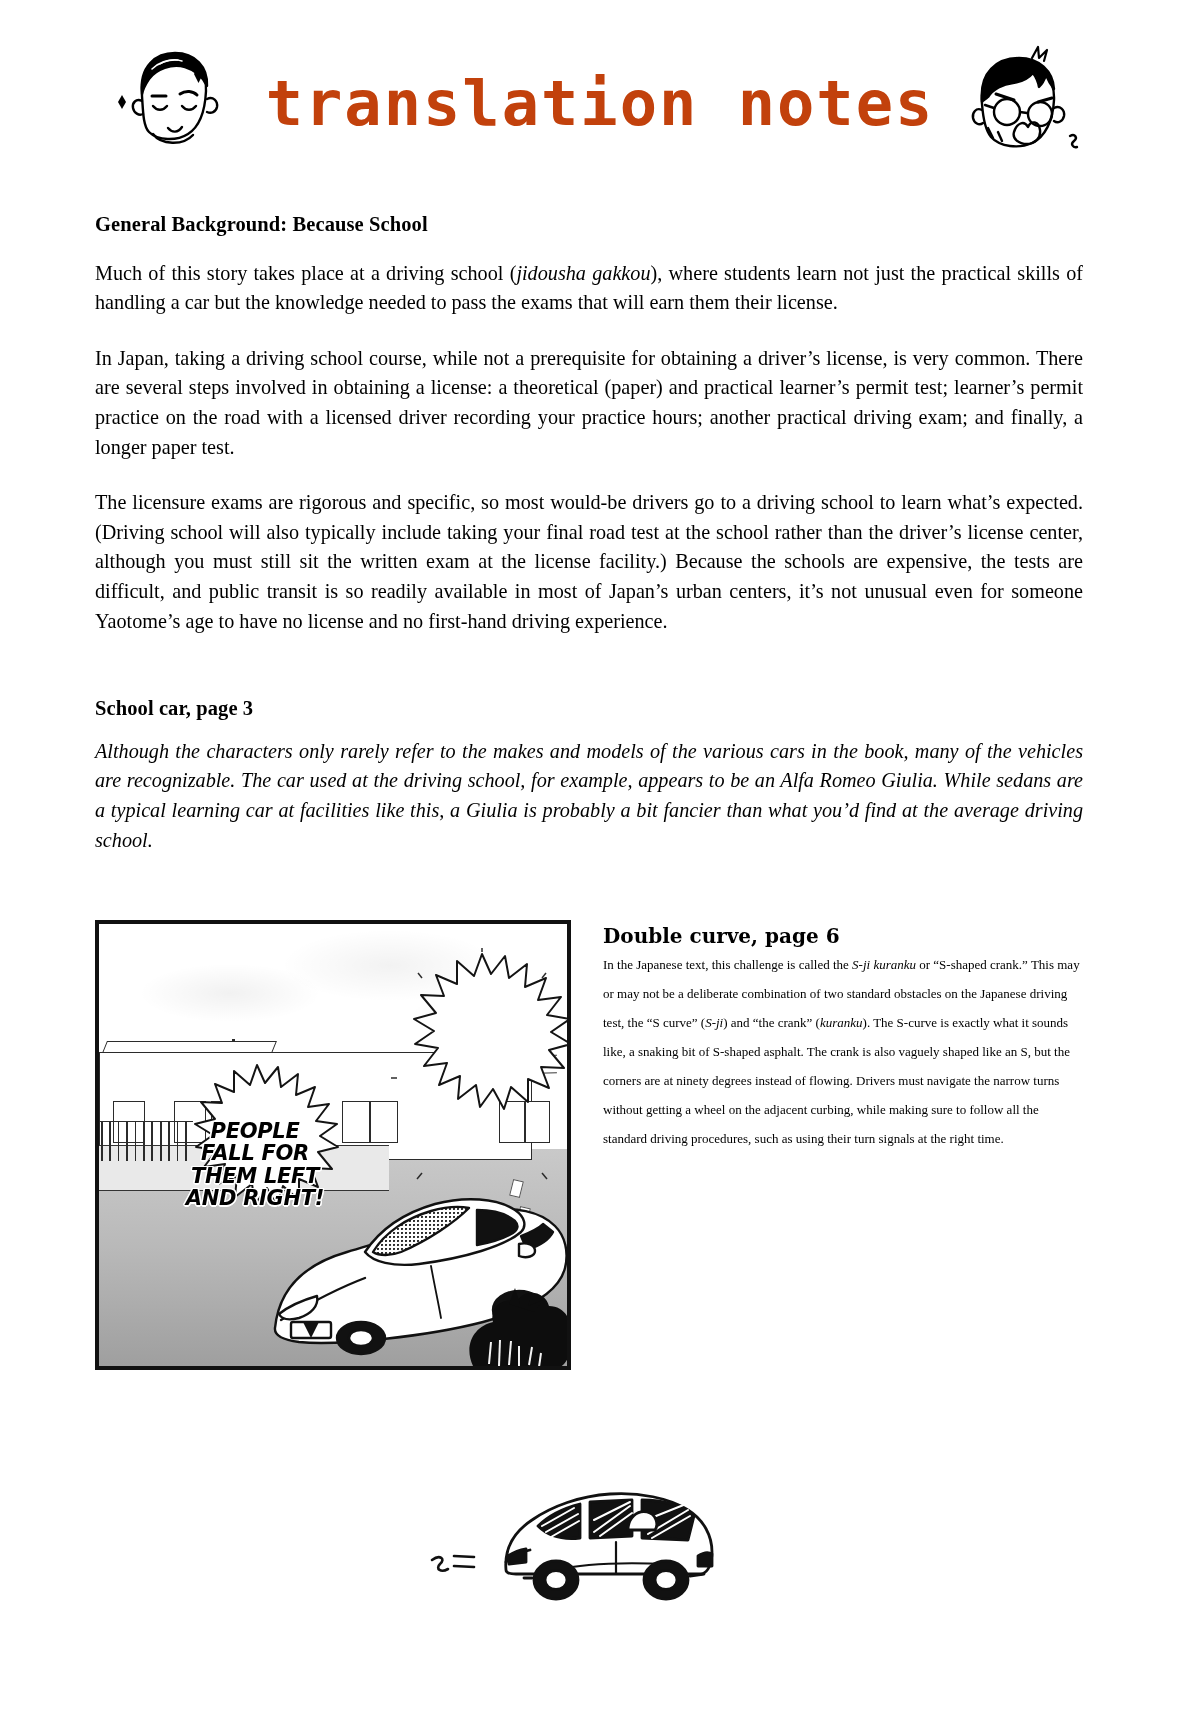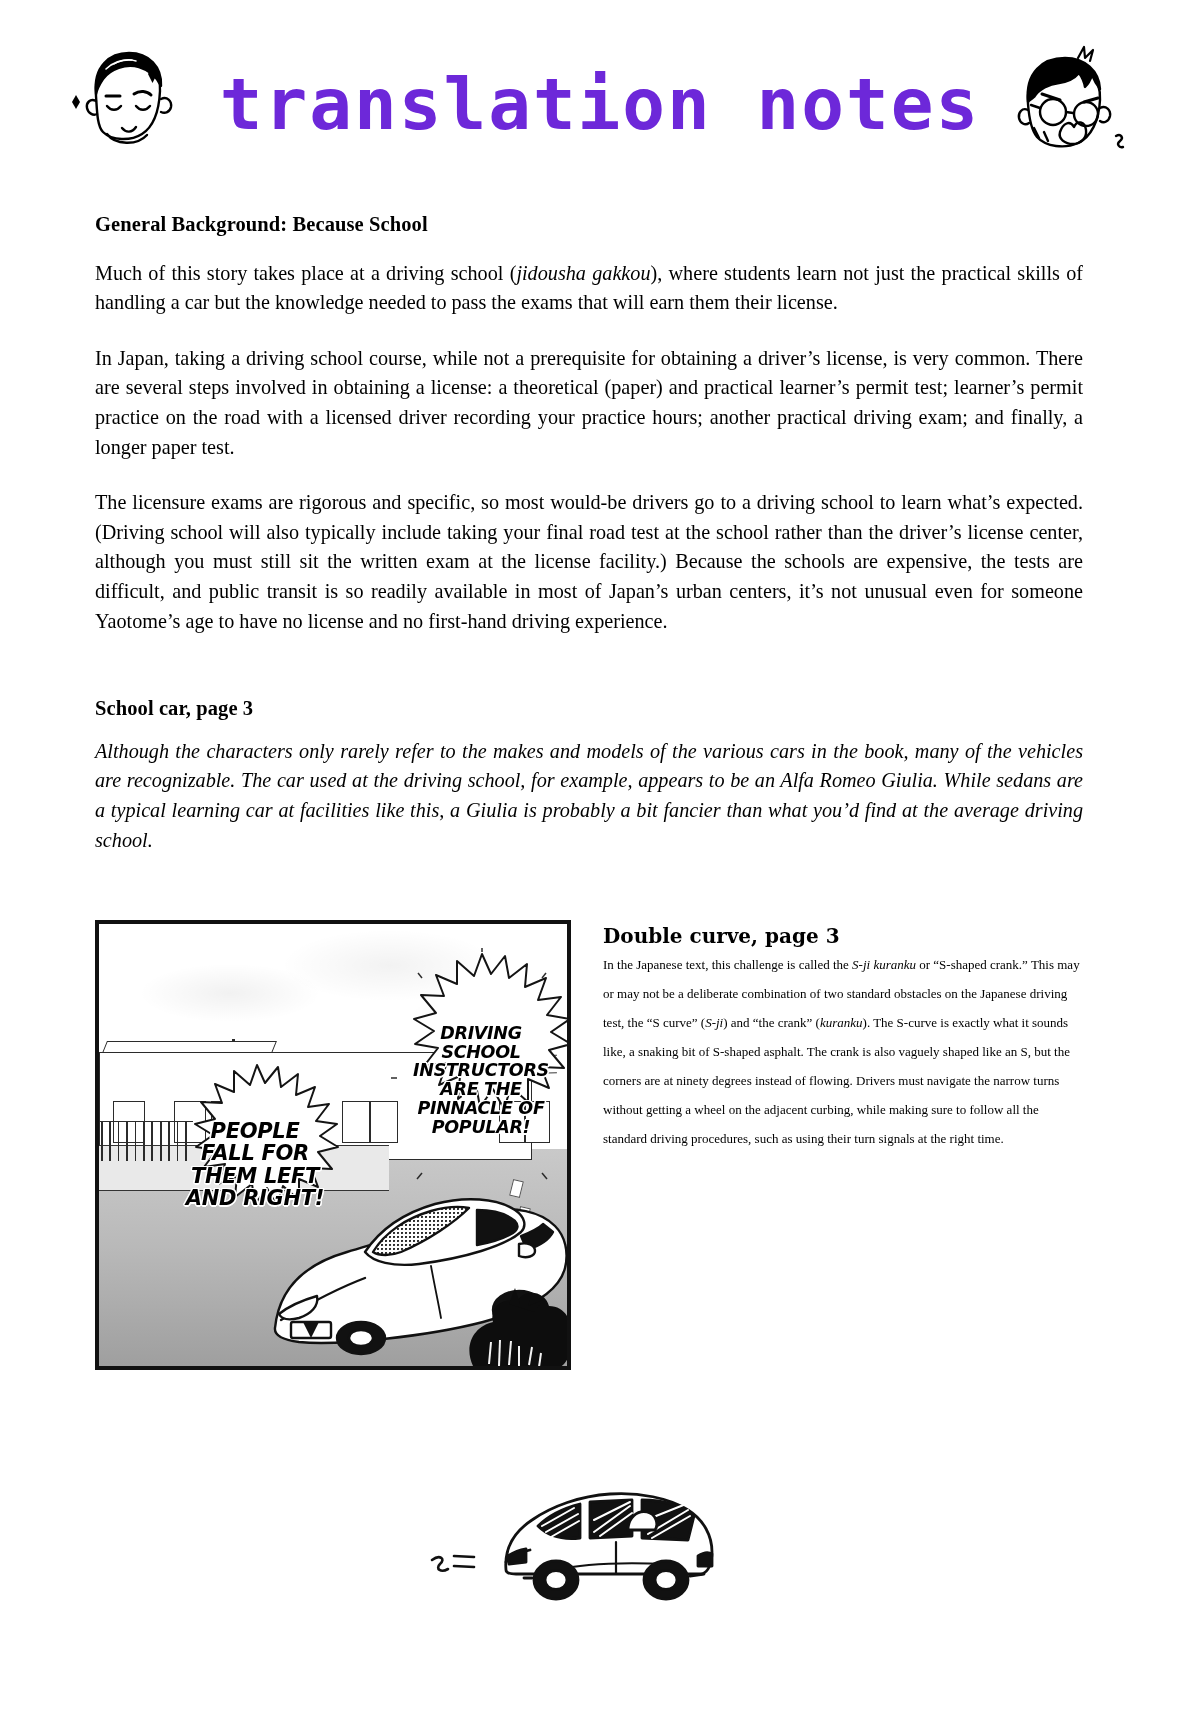--- a/index.html
+++ b/index.html
@@ -31,12 +31,12 @@
   }
   .header-title {
     font-family: "DejaVu Sans Mono", "Liberation Mono", monospace;
-    font-size: 71px;
+    font-size: 62px;
     font-weight: 700;
     letter-spacing: 2px;
     line-height: 1;
     white-space: nowrap;
-    color: #6d28d9;
+    color: #c2410c;
   }
   .doodle-head {
     width: 132px;

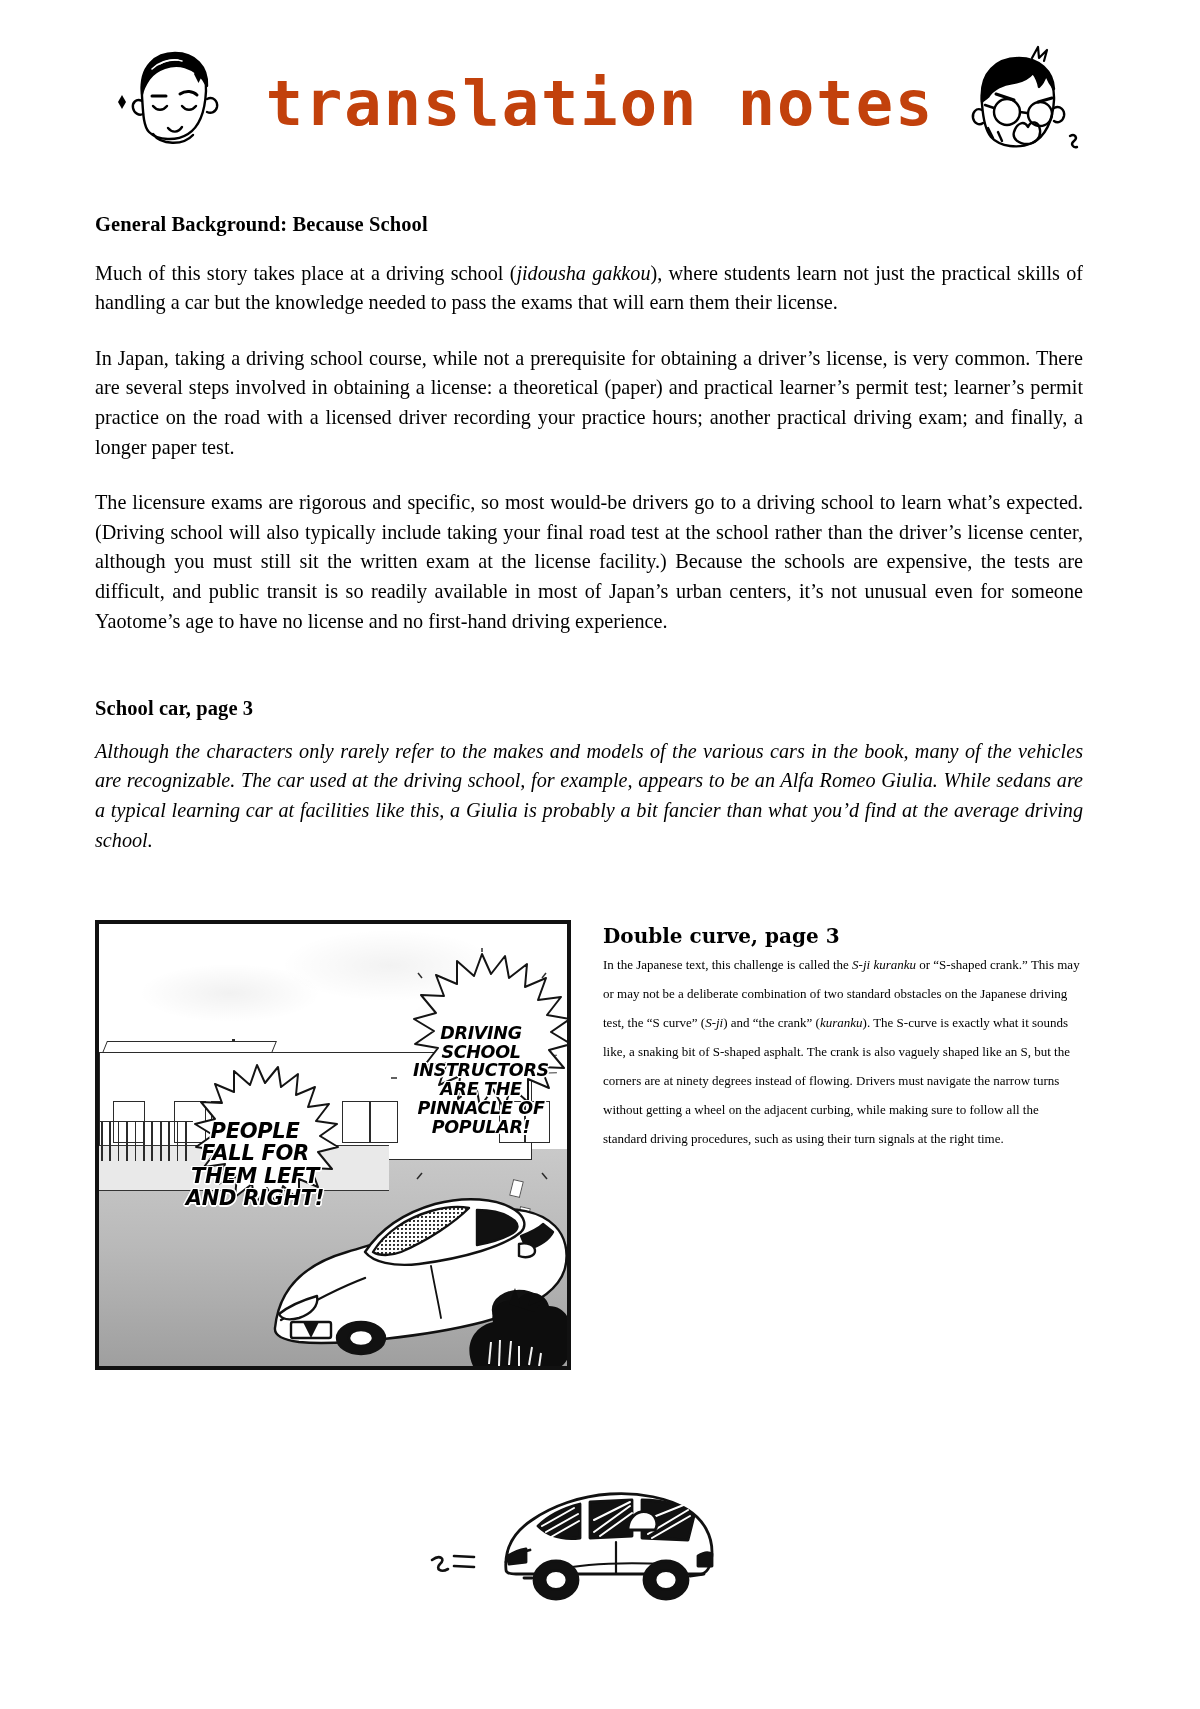--- a/index.html
+++ b/index.html
@@ -472,7 +472,7 @@
   </div>
 
   <div class="right-notes">
-    <h3>Double curve, page 3</h3>
+    <h3>Double curve, page 6</h3>
     <p>
       <span>In the Japanese text, this challenge is called the </span><em class="romaji">S-ji kuranku</em><span> or “S-shaped crank.” This may or may not be a deliberate combination of two standard obstacles on the Japanese driving test, the “S curve” (</span><em class="romaji">S-ji</em><span>) and “the crank” (</span><em class="romaji">kuranku</em><span>). The S-curve is exactly what it sounds like, a snaking bit of S-shaped asphalt. The crank is also vaguely shaped like an S, but the corners are at ninety degrees instead of flowing. Drivers must navigate the narrow turns without getting a wheel on the adjacent curbing, while making sure to follow all the standard driving procedures, such as using their turn signals at the right time.</span>
     </p>

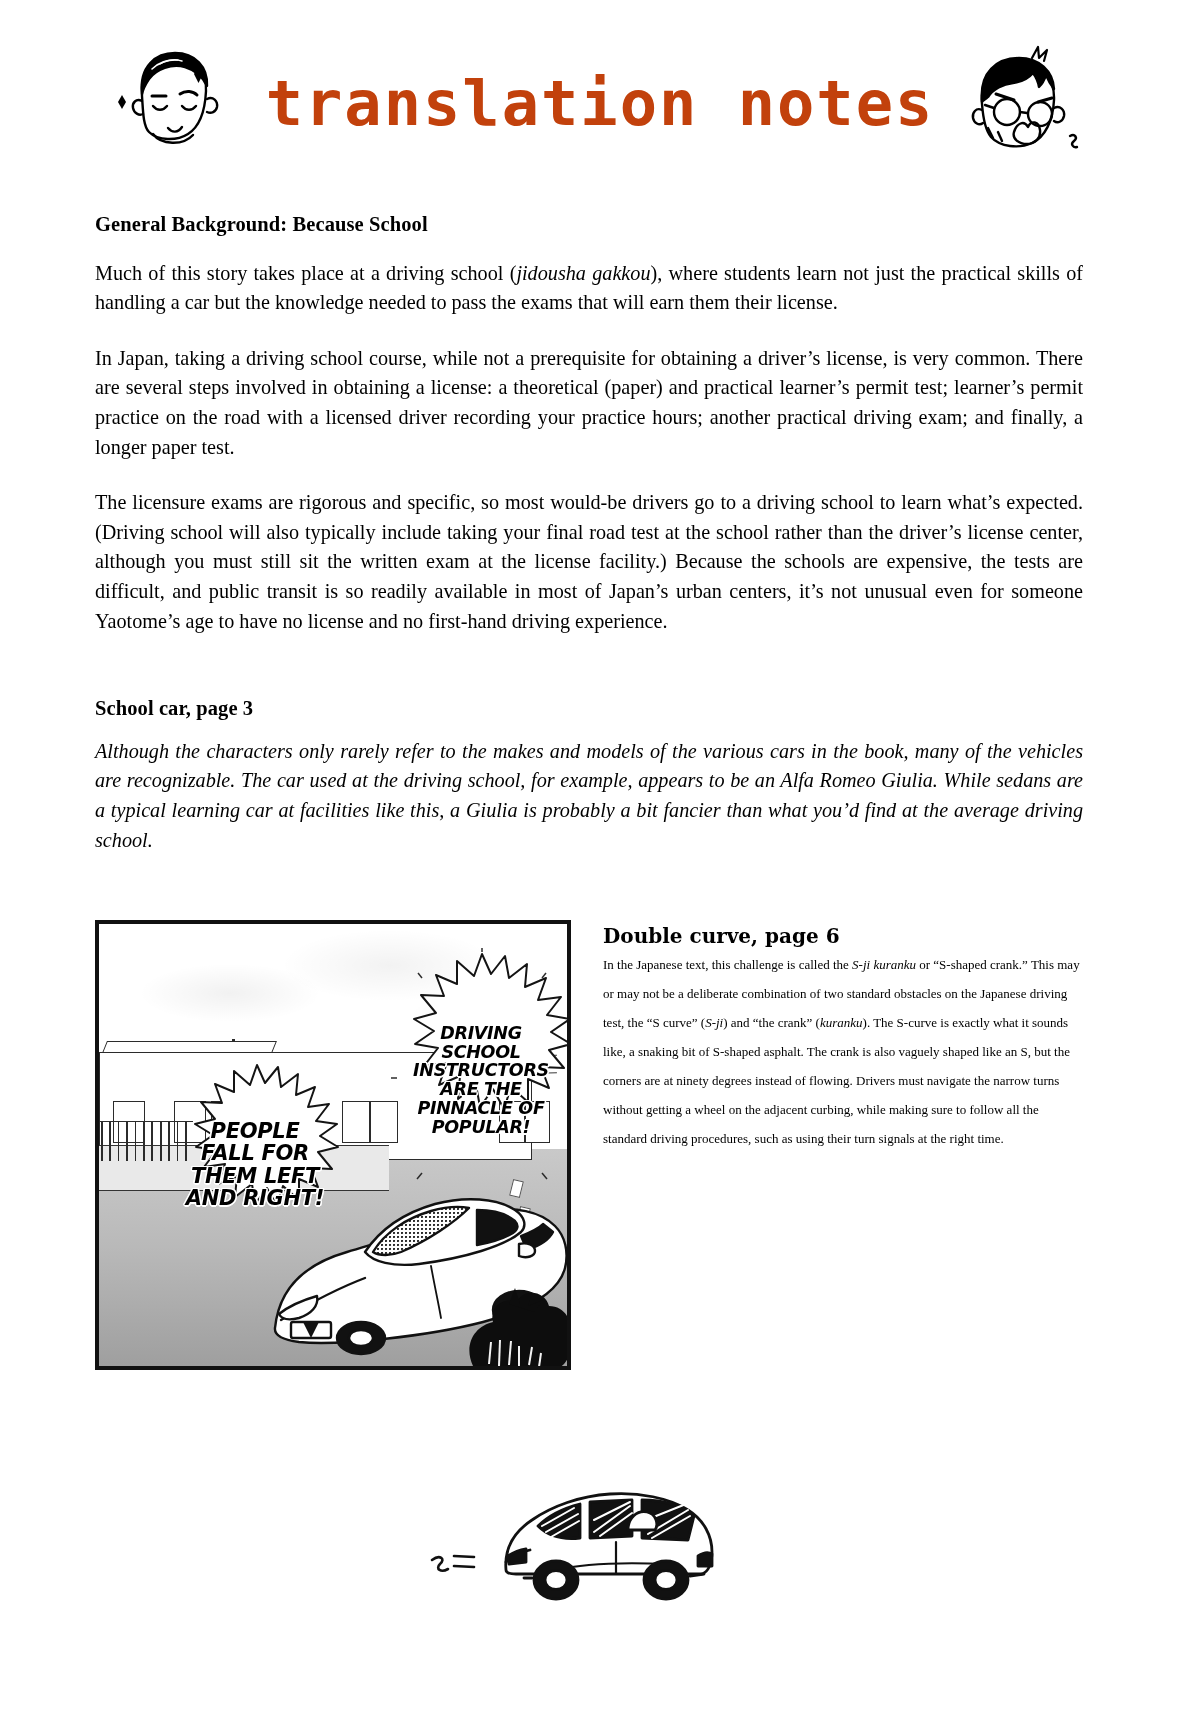--- a/index.html
+++ b/index.html
@@ -461,12 +461,6 @@
 THEM LEFT
 AND RIGHT!</div>
 
-      <div class="bubble-text" id="bubble-right-text">DRIVING
-SCHOOL
-INSTRUCTORS
-ARE THE
-PINNACLE OF
-POPULAR!</div>
 
     </div>
   </div>

